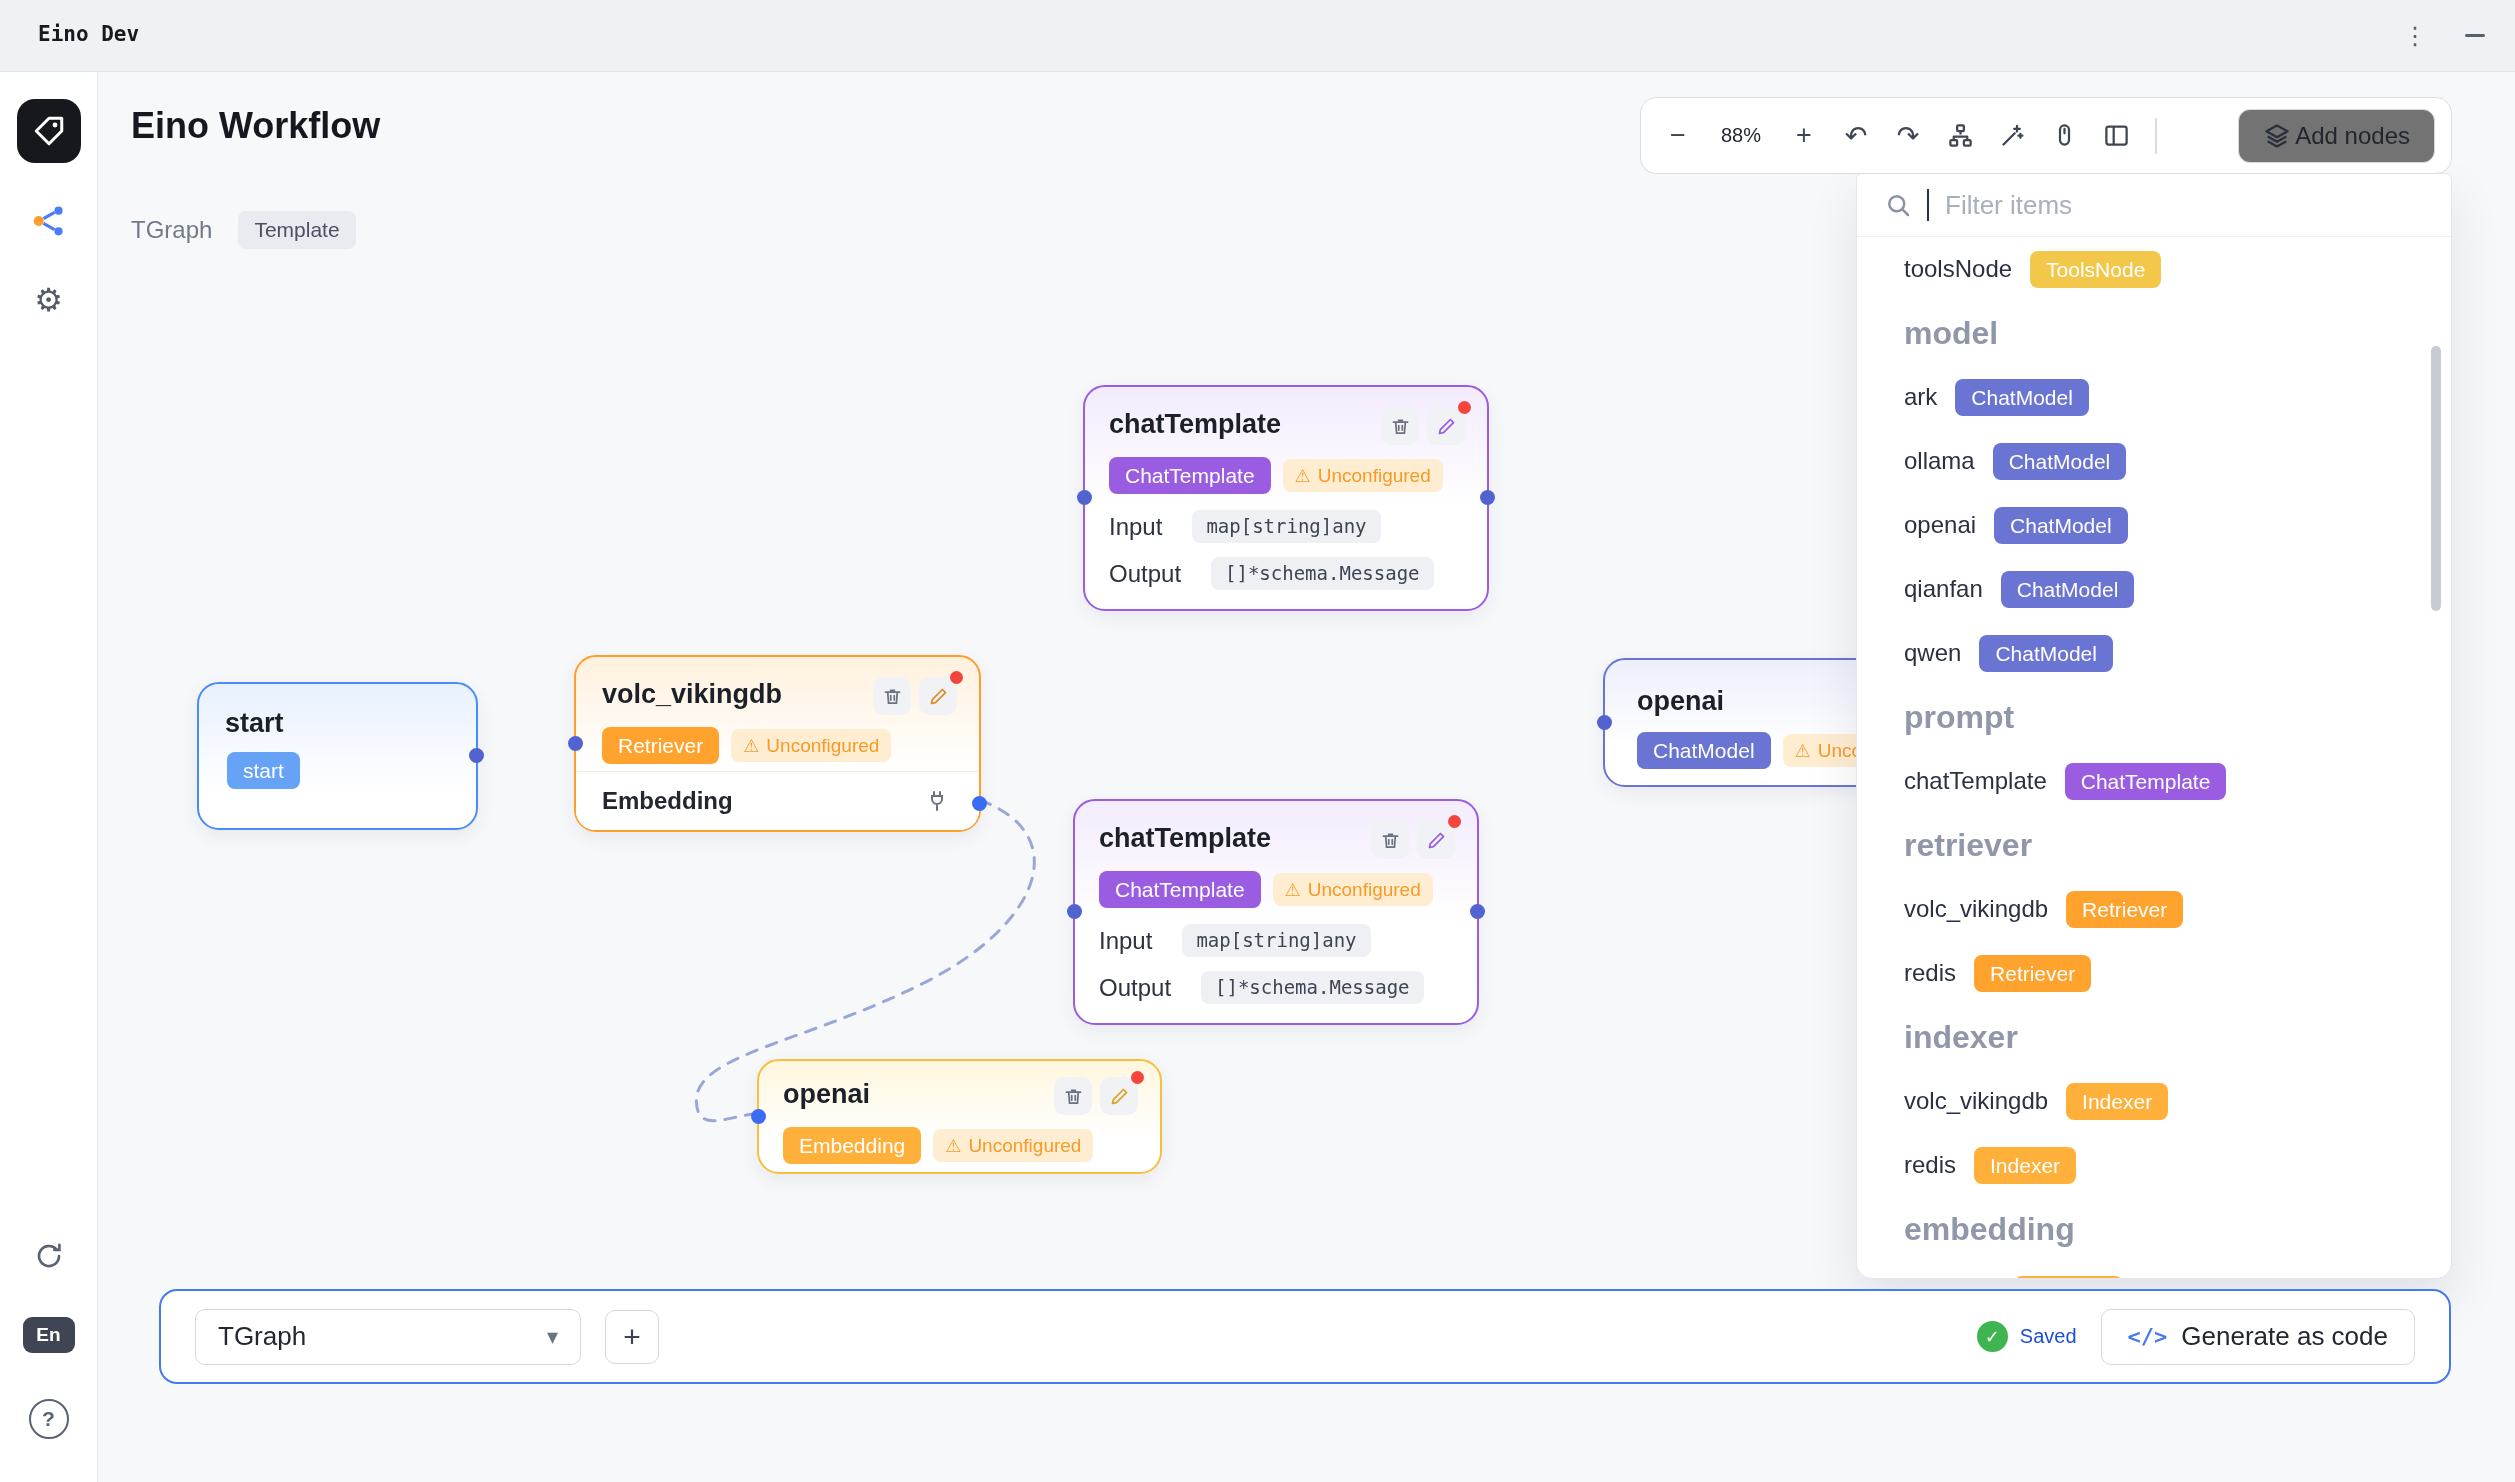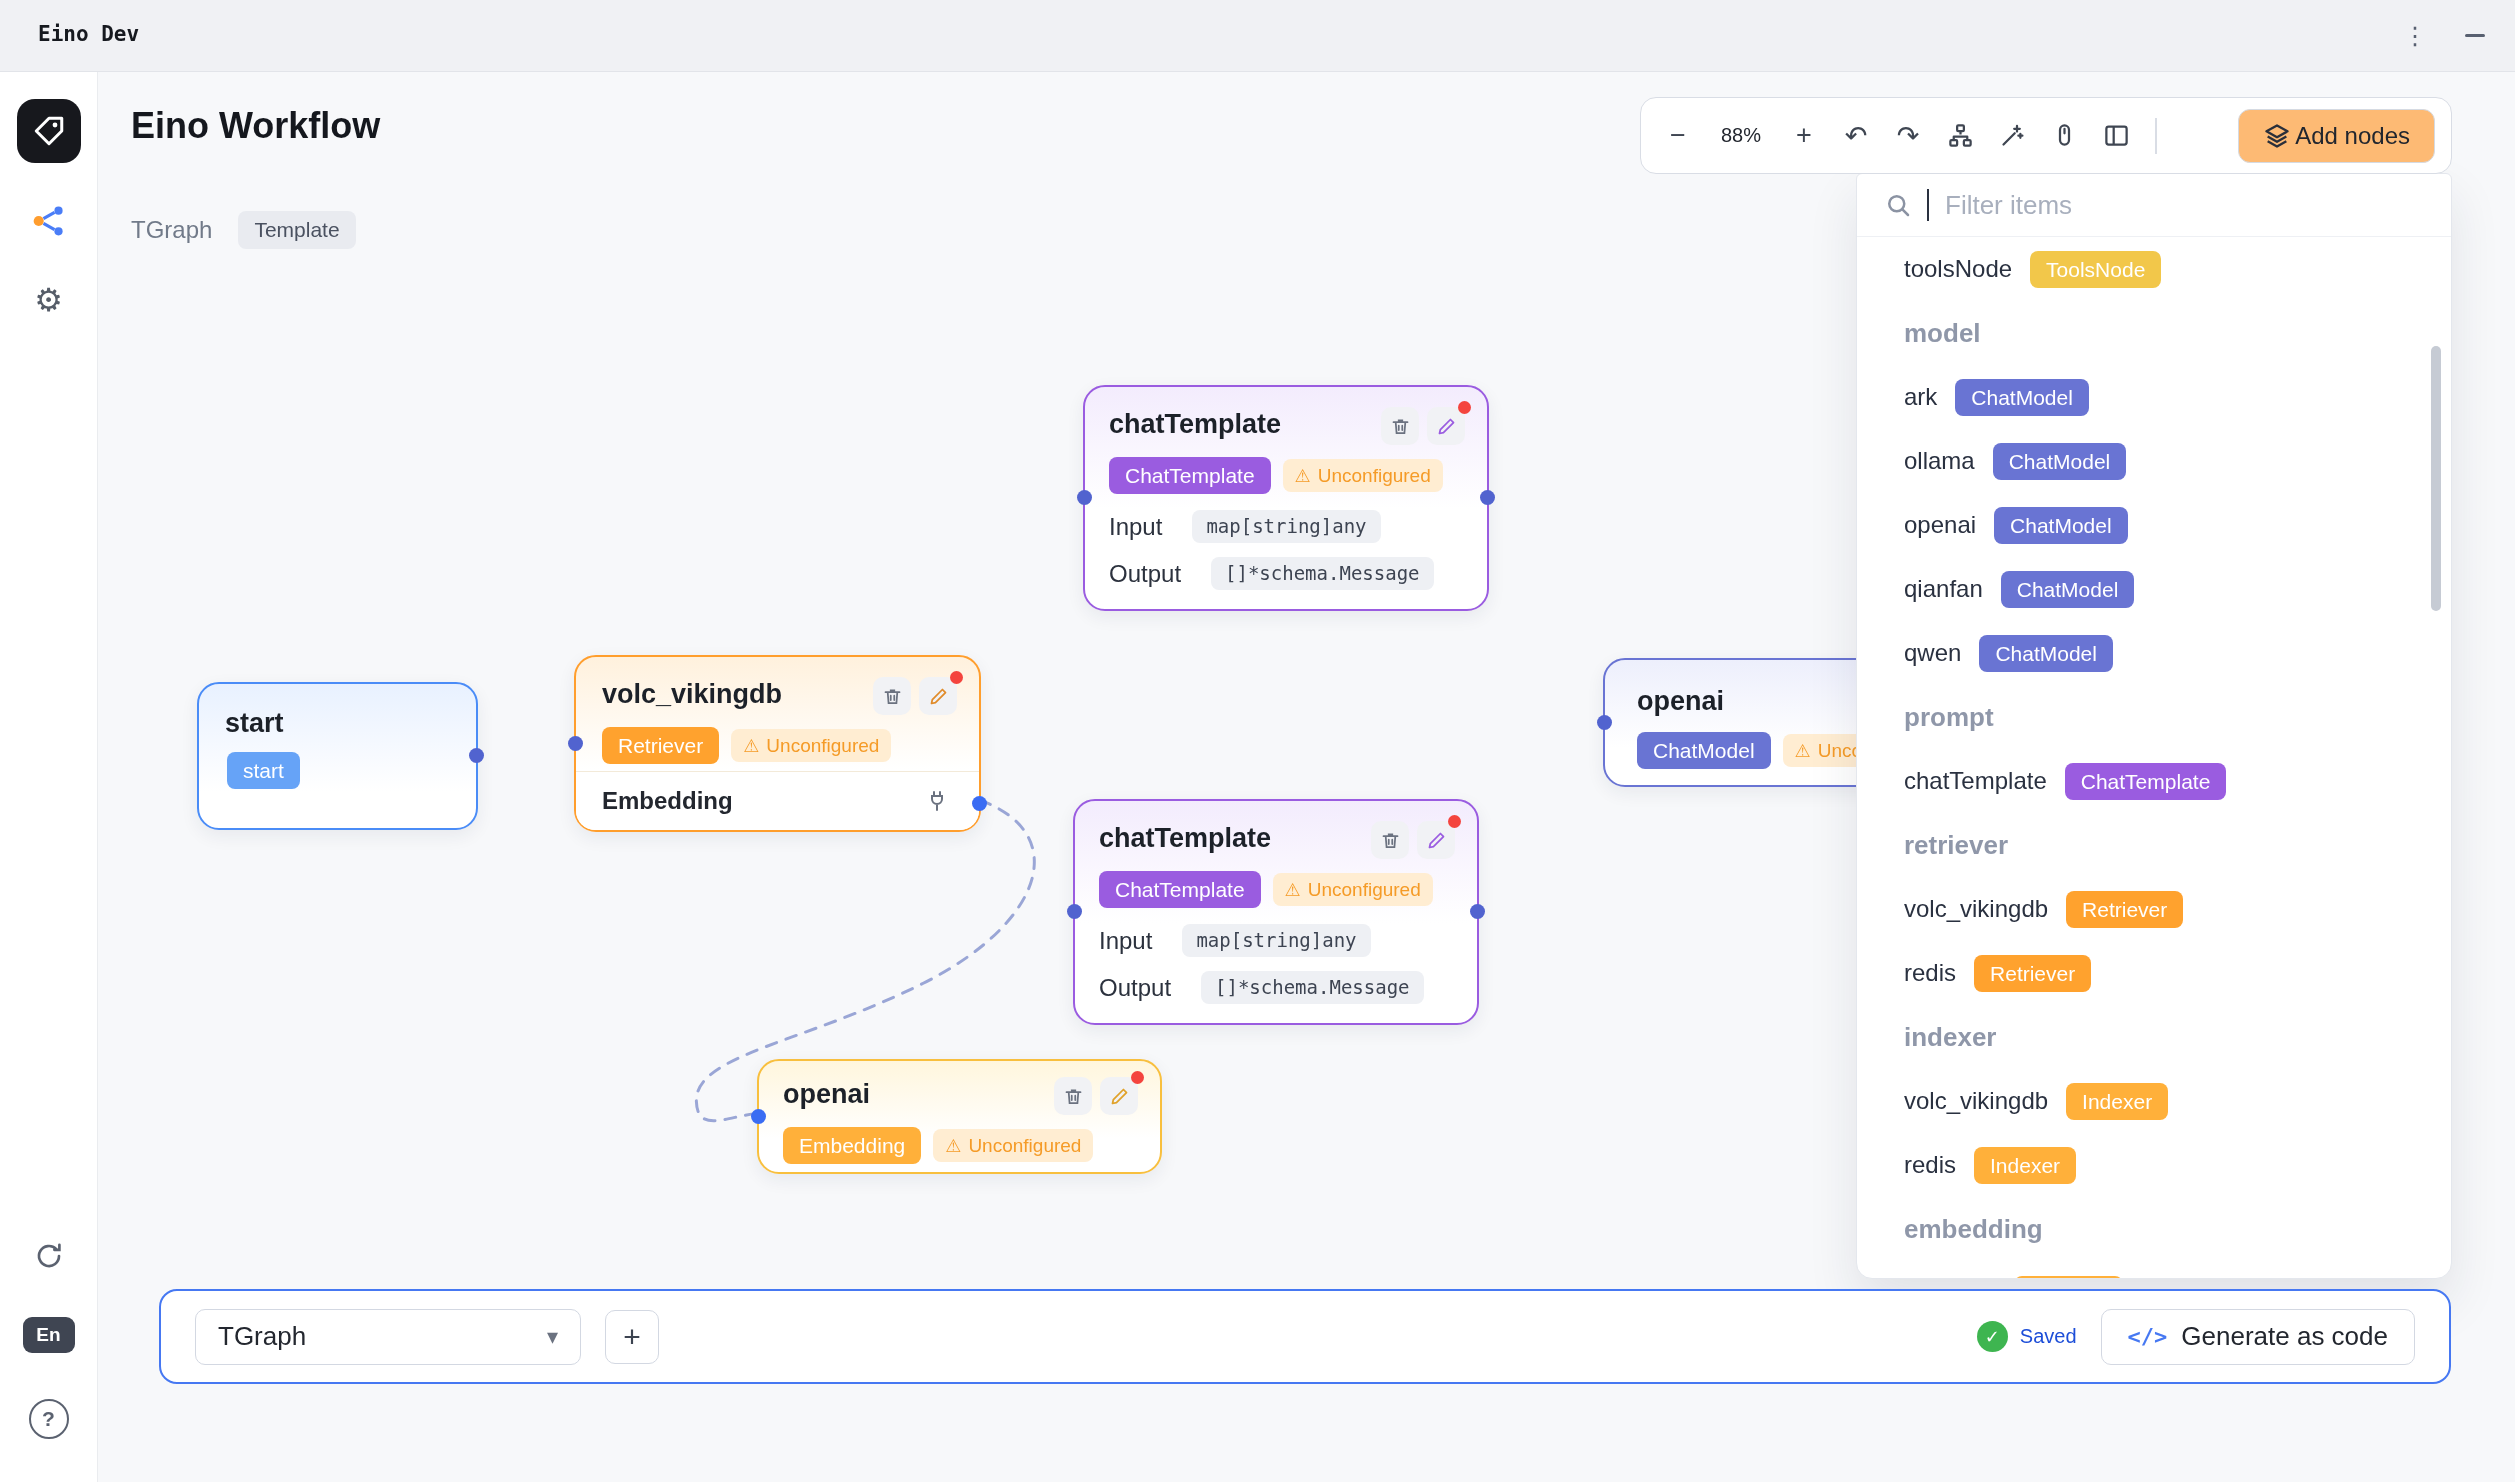--- a/index.html
+++ b/index.html
@@ -33,7 +33,7 @@
   .tb-btn svg{width:27px;height:27px;}
   .zoom-label{font-size:20px;color:#23272f;min-width:64px;text-align:center;}
   .tb-divider{width:1.5px;height:36px;background:#d9dde5;margin:0 8px;}
-  .add-nodes-btn{margin-left:auto;height:52px;border:1.5px solid #d5dae2;border-radius:12px;background:#fdba74;display:flex;align-items:center;gap:4px;padding:0 24px;cursor:default;}
+  .add-nodes-btn{margin-left:auto;height:52px;border:1.5px solid #d5dae2;border-radius:12px;background:#737373;display:flex;align-items:center;gap:4px;padding:0 24px;cursor:default;}
   .add-nodes-btn svg{width:28px;height:28px;color:#2a2f3a;}
   .add-nodes-label{font-size:24px;color:#22262e;font-weight:500;}
 

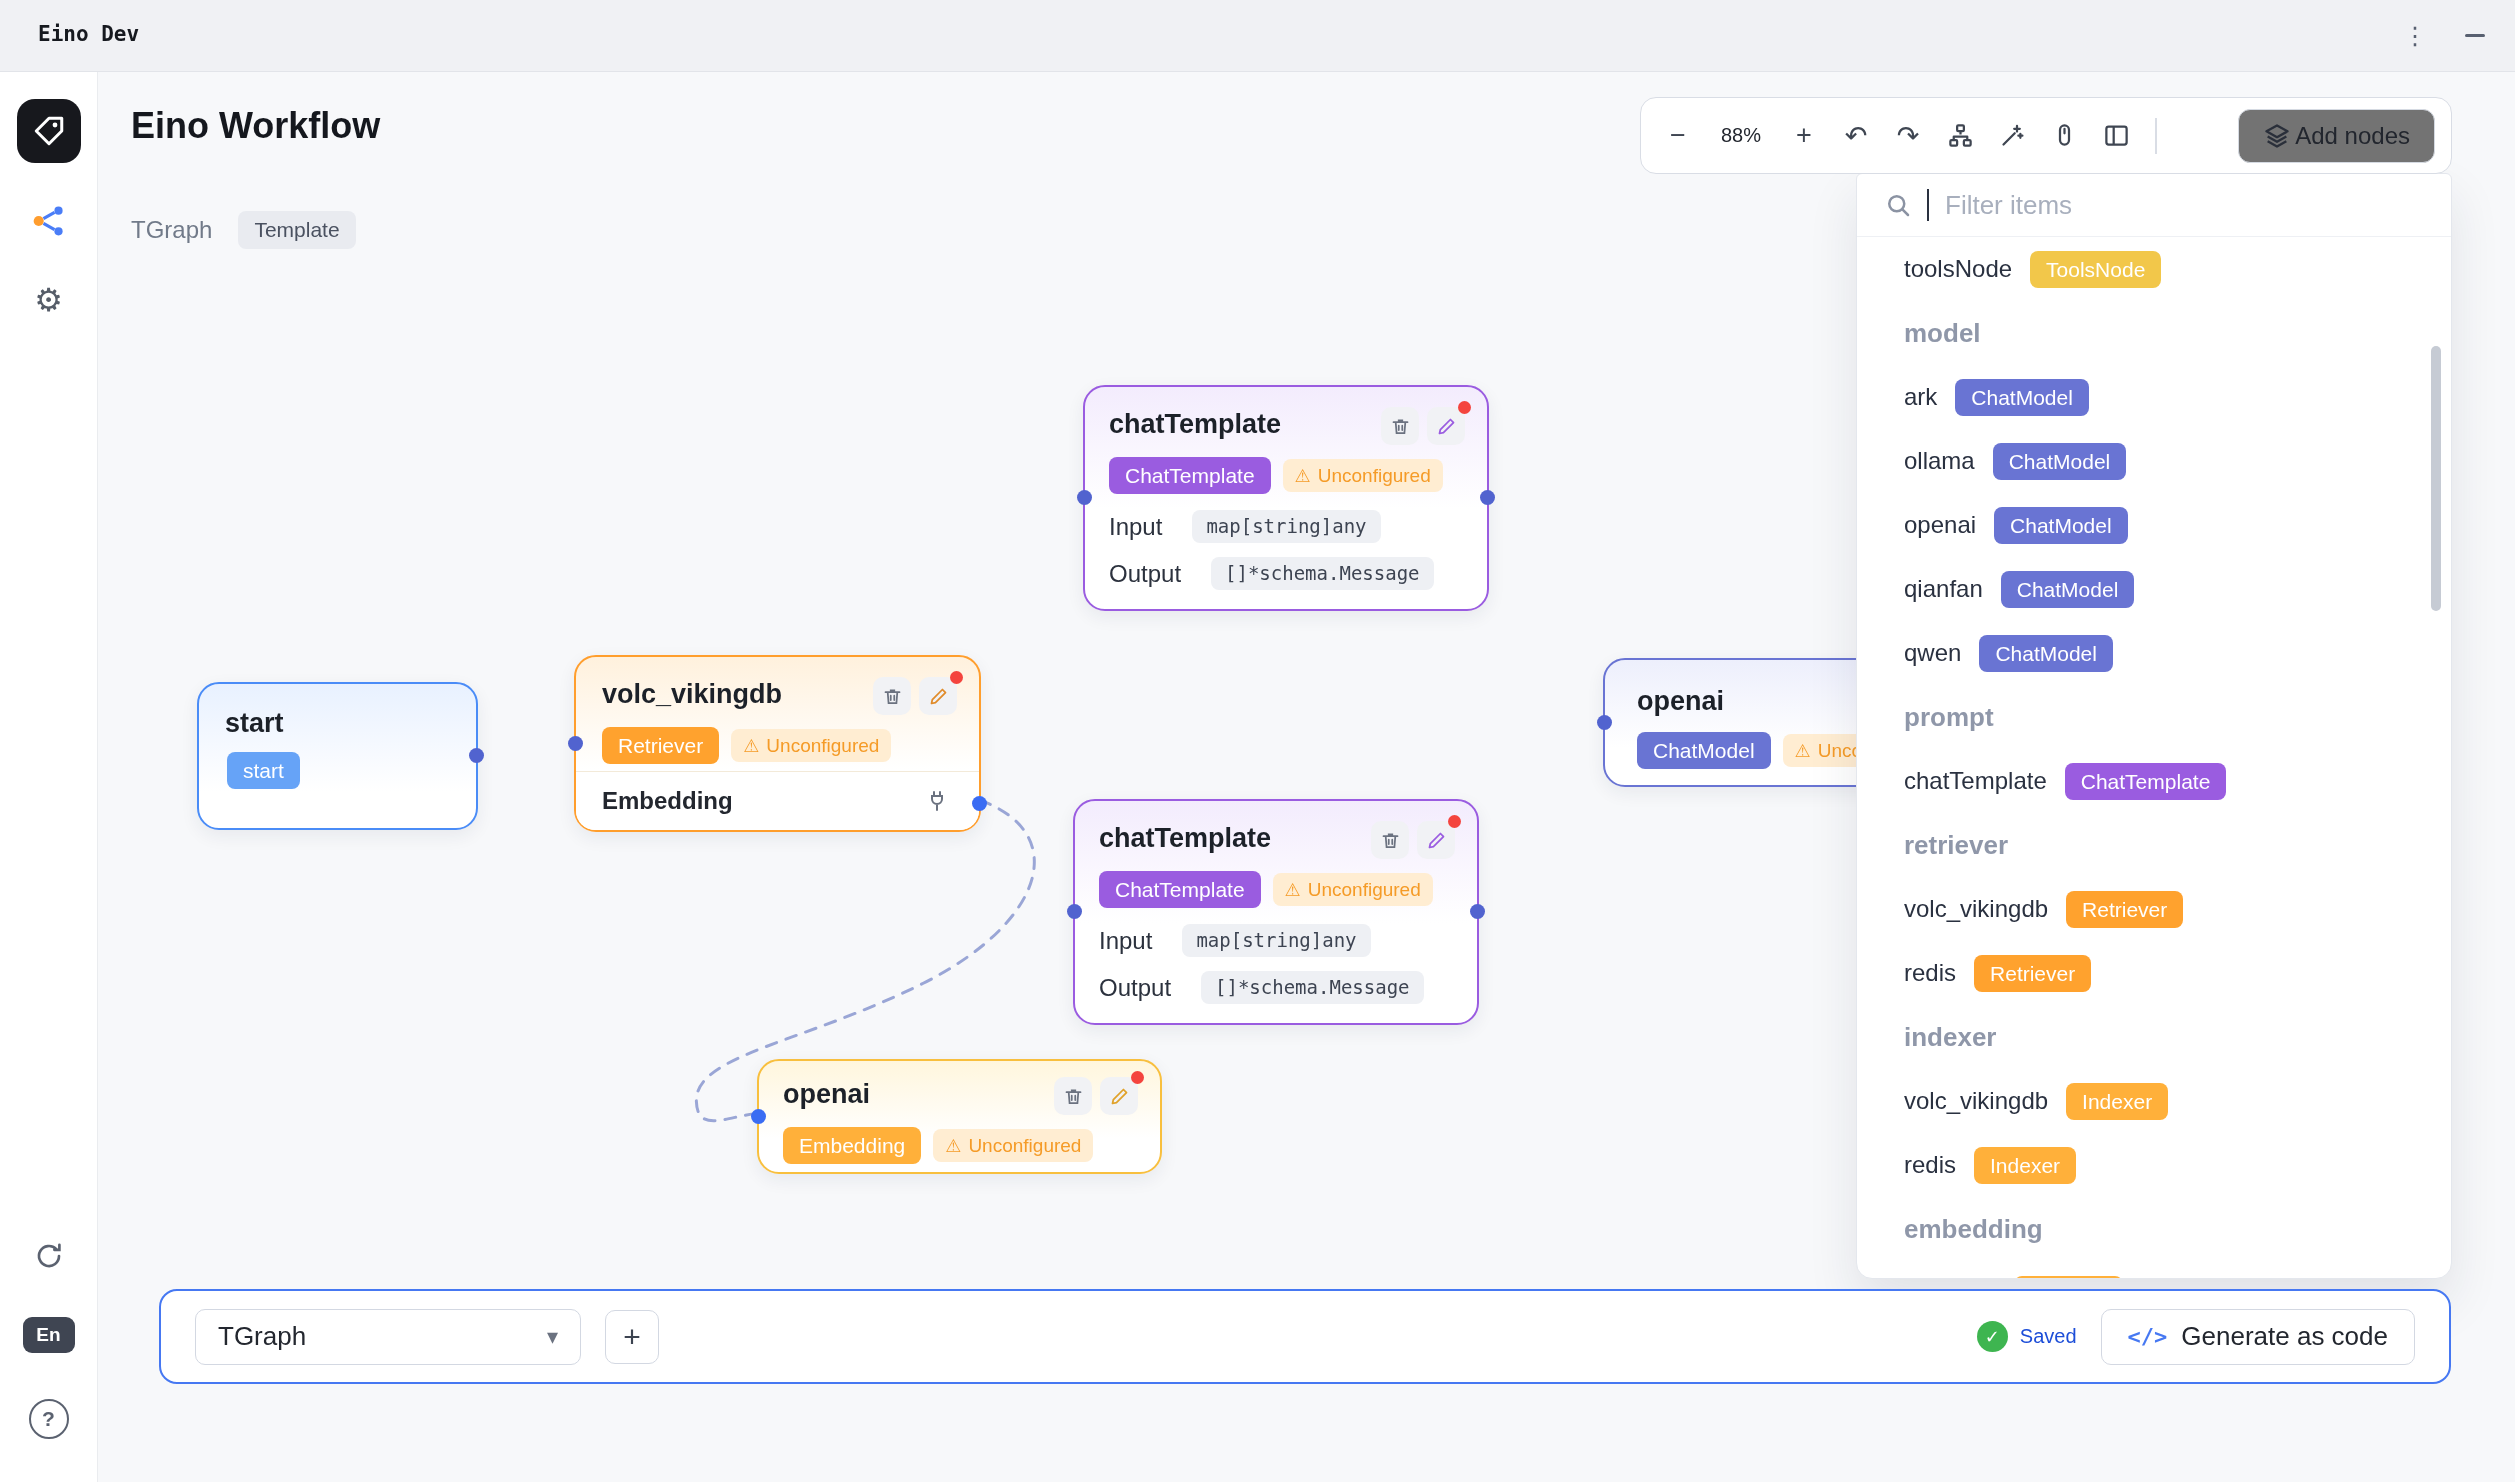--- a/index.html
+++ b/index.html
@@ -46,7 +46,7 @@
   .search-input::placeholder{color:#a8afbd;}
   .p-row{height:64px;display:flex;align-items:center;padding-left:47px;gap:18px;}
   .p-name{font-size:24px;color:#2a3140;}
-  .p-header{height:64px;display:flex;align-items:center;padding-left:47px;font-size:26px;font-weight:bold;color:#8f97a9;}
+  .p-header{height:64px;display:flex;align-items:center;padding-left:47px;font-size:32px;font-weight:bold;color:#8f97a9;}
   .p-badge{color:#fff;font-size:21px;line-height:1;padding:8px 16px;border-radius:8px;font-weight:500;white-space:nowrap;}
   .bdg-yellow{background:#f2c74a;} .bdg-indigo{background:#6974d3;} .bdg-purple{background:#9a5ce0;}
   .bdg-orange{background:#ffa22e;} .bdg-amber{background:#ffb03a;} .bdg-blue{background:#66a3f7;}

